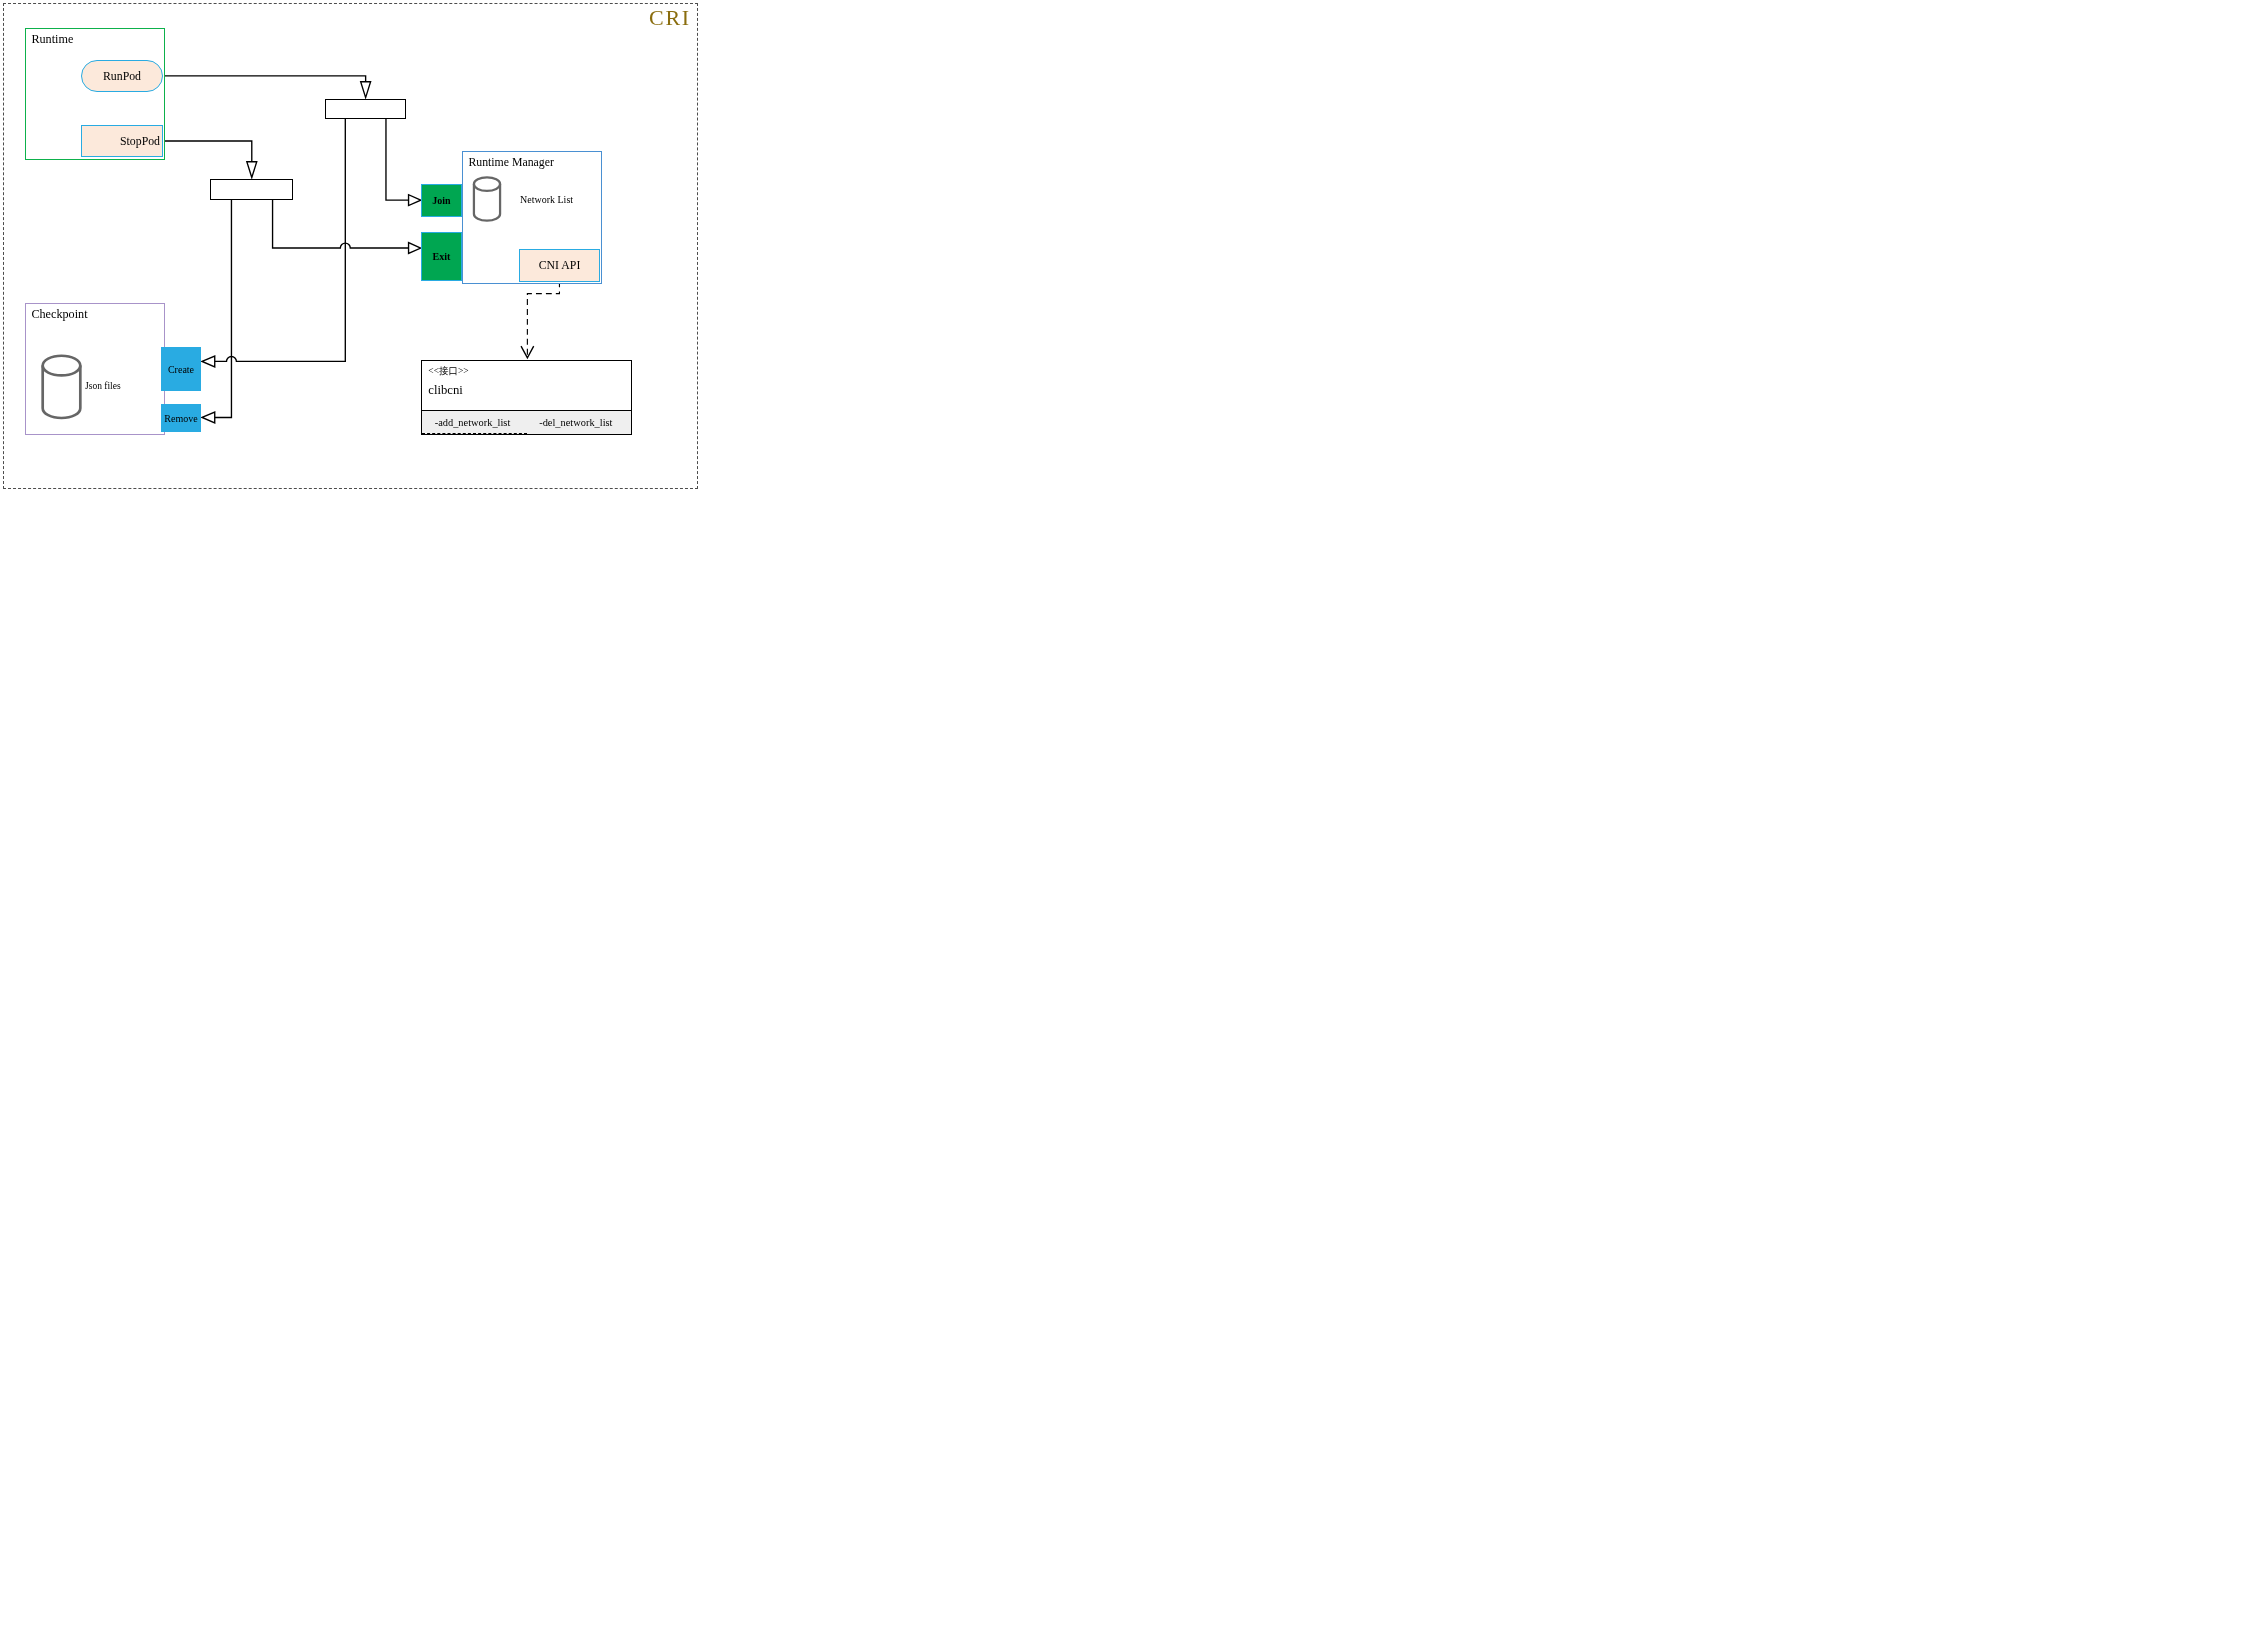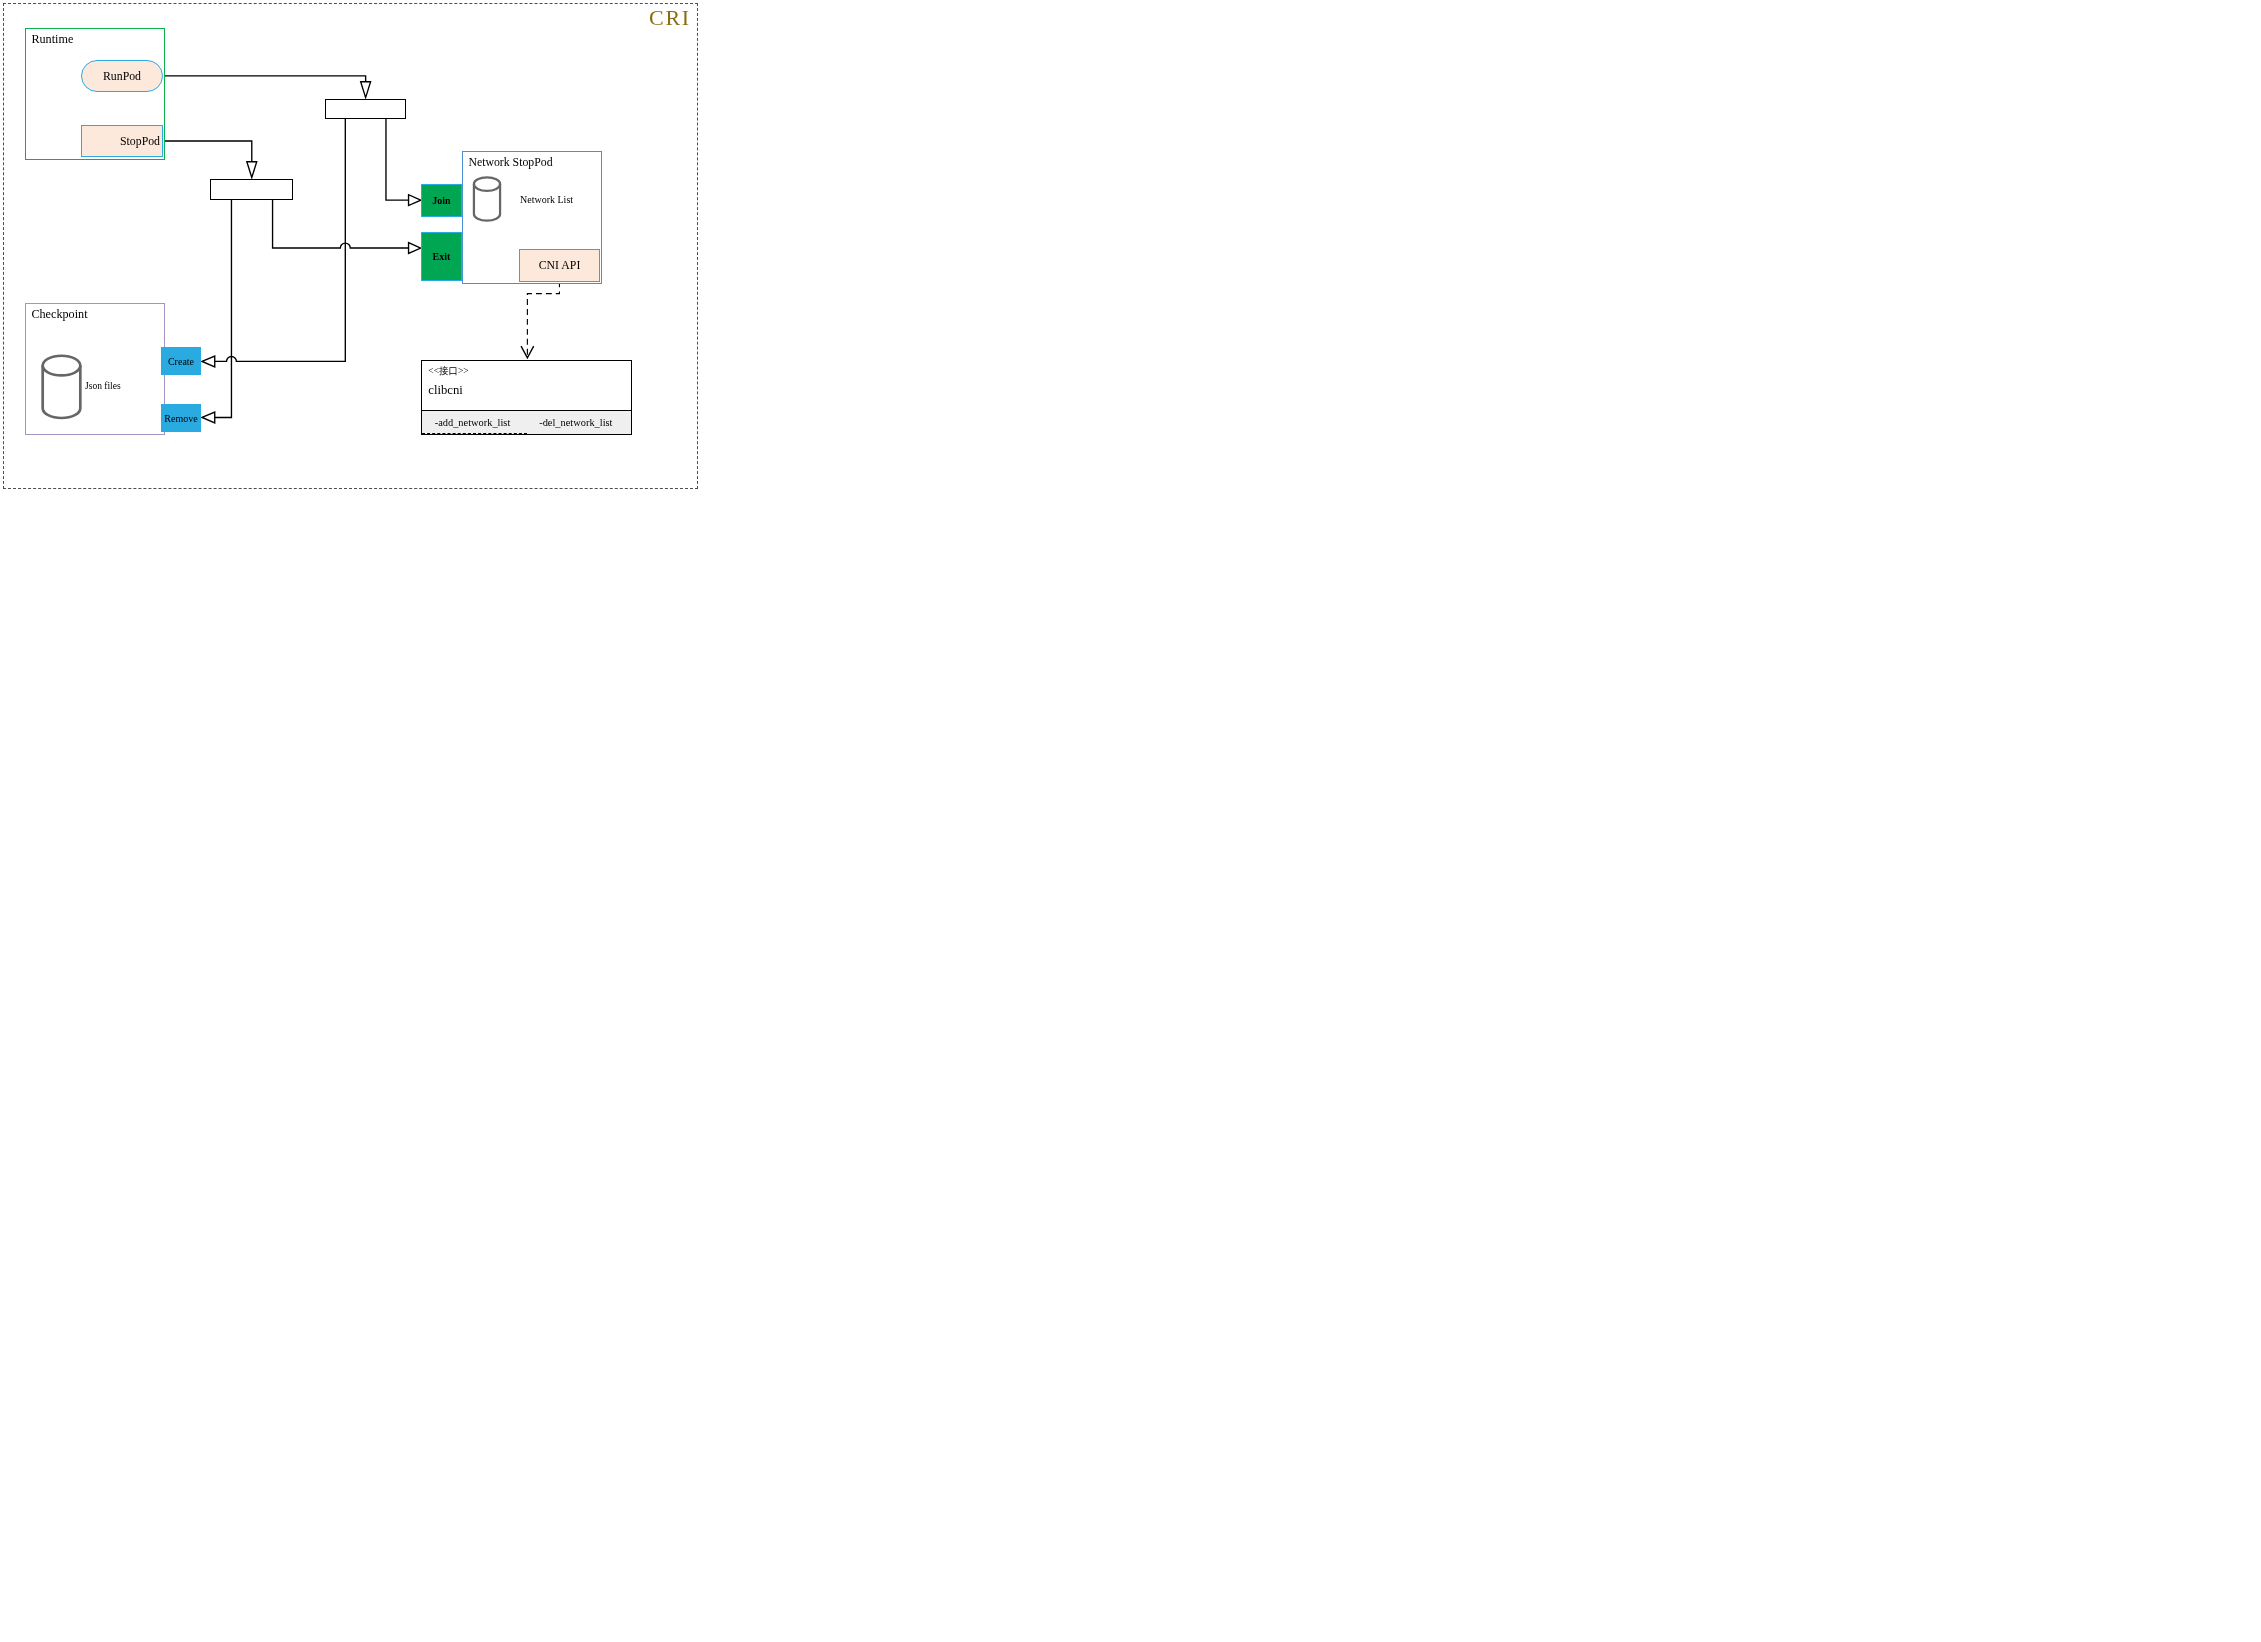--- a/index.html
+++ b/index.html
@@ -107,7 +107,7 @@
   <div class="fork fork2"></div>
 
   <div class="box network-manager">
-    <div class="title">Network StopPod</div>
+    <div class="title">Runtime Manager</div>
   </div>
   <svg class="cyl cyl-nm" width="32" height="46" viewBox="0 0 70 102">
     <path d="M6 18 V84 A29 15 0 0 0 64 84 V18" fill="#fff" stroke="#666" stroke-width="5"></path>

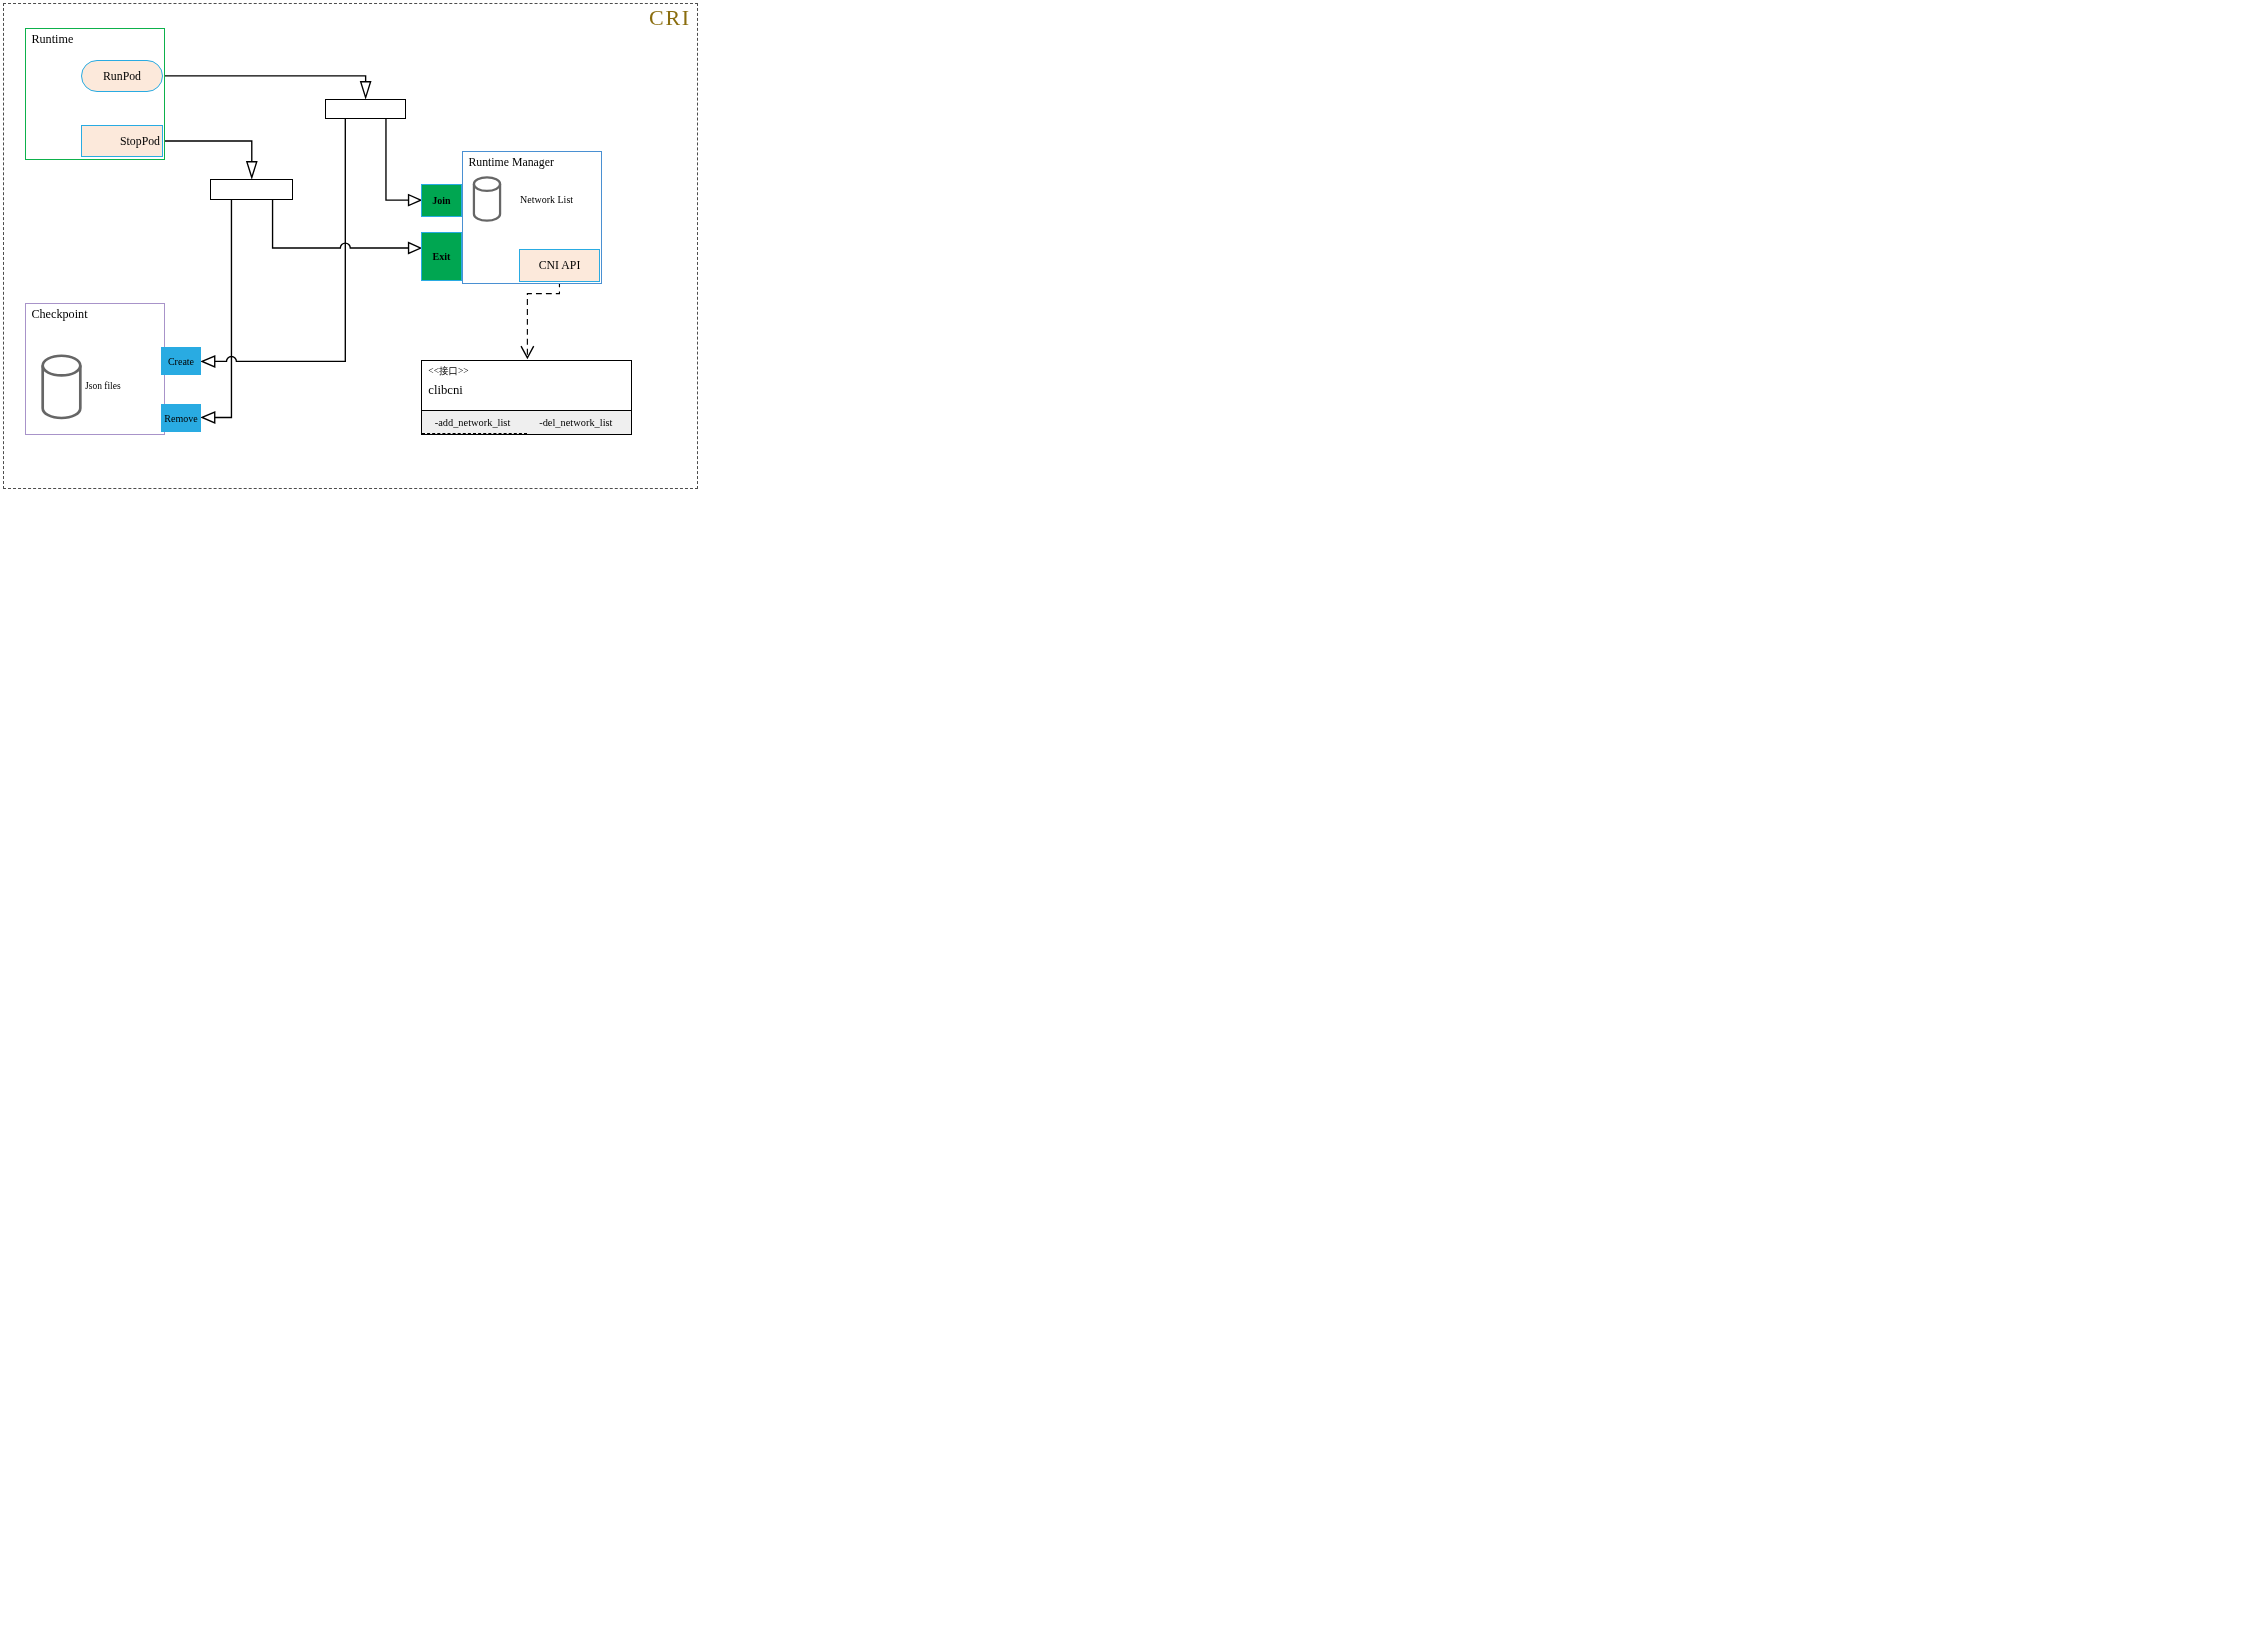--- a/index.html
+++ b/index.html
@@ -35,7 +35,7 @@
   .join{left:421px;top:184px;width:41px;height:33px;}
   .exit{left:421px;top:232px;width:41px;height:49px;}
   .blue-node{background:var(--cyan);border:none;font-size:10px;}
-  .create{left:161px;top:347px;width:40px;height:28px;}
+  .create{left:161px;top:347px;width:40px;height:44px;}
   .remove{left:161px;top:404px;width:40px;height:28px;}
   .fork{position:absolute;background:#fff;border:1.4px solid var(--line);box-sizing:border-box;}
   .fork1{left:325px;top:99px;width:81px;height:20.4px;}

